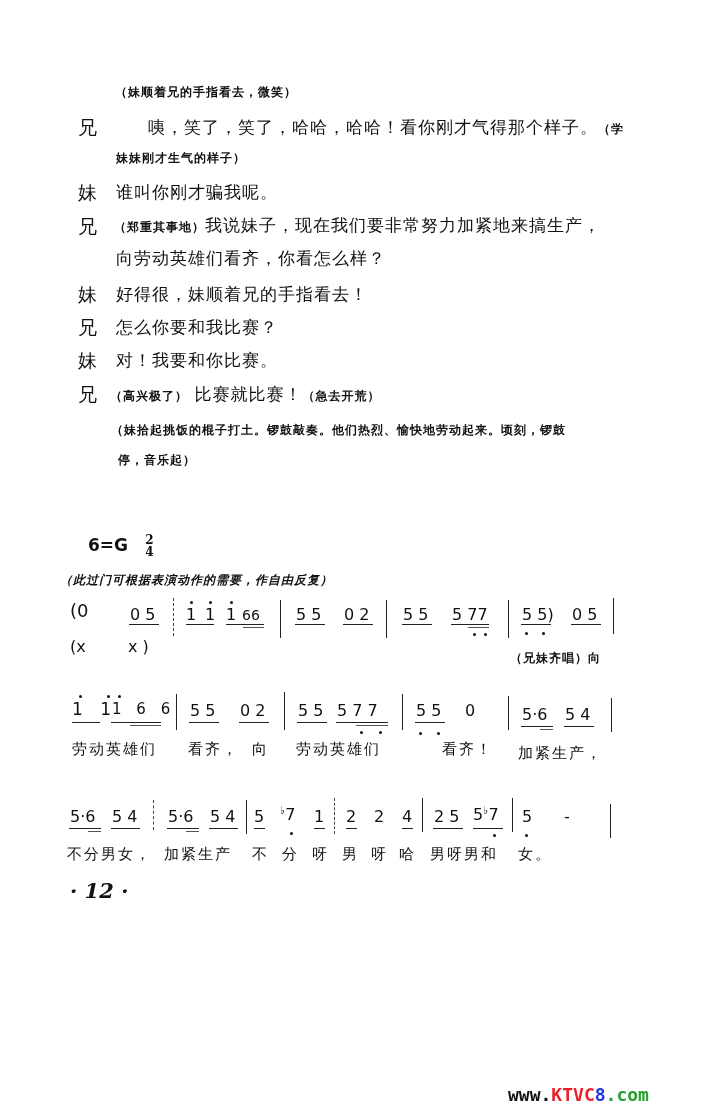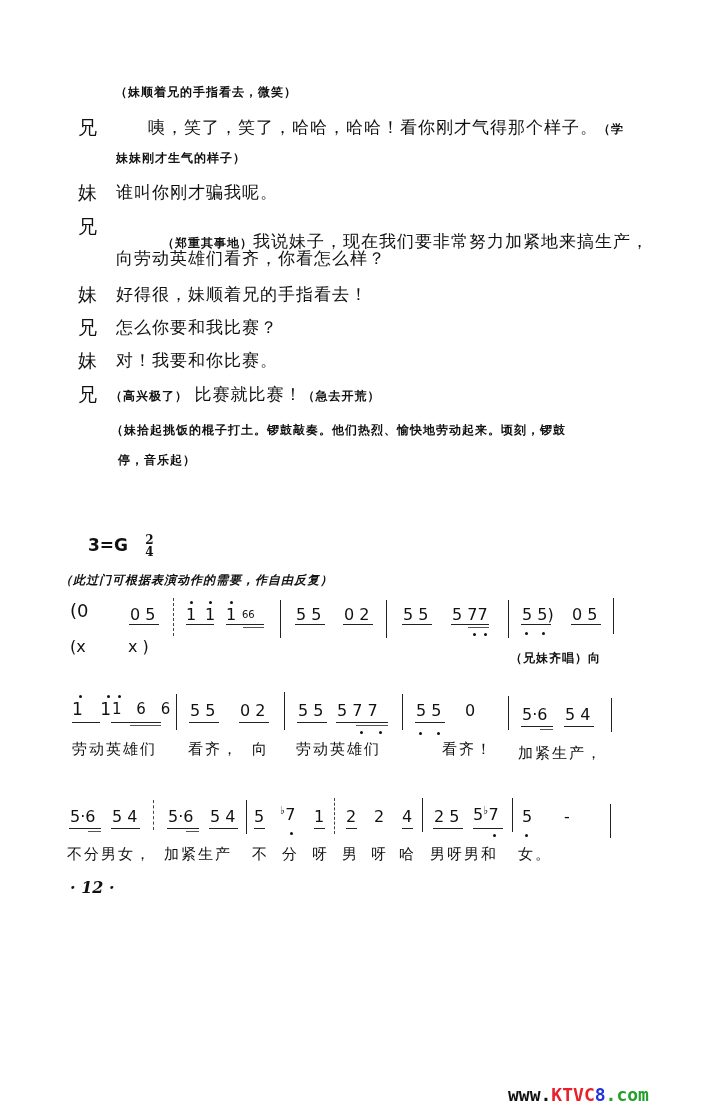--- a/index.html
+++ b/index.html
@@ -48,7 +48,7 @@
 <div class="abs line" style="left:116px;top:181px;">谁叫你刚才骗我呢。</div>
 
 <div class="abs speaker" style="left:78px;top:214px;">兄</div>
-<div class="abs line" style="left:114px;top:230px;margin-left:48px;">
+<div class="abs line" style="left:114px;top:214px;">
   <span class="small">（郑重其事地）</span><span>我说妹子，现在我们要非常努力加紧地来搞生产，</span>
 </div>
 <div class="abs line" style="left:116px;top:247px;">向劳动英雄们看齐，你看怎么样？</div>

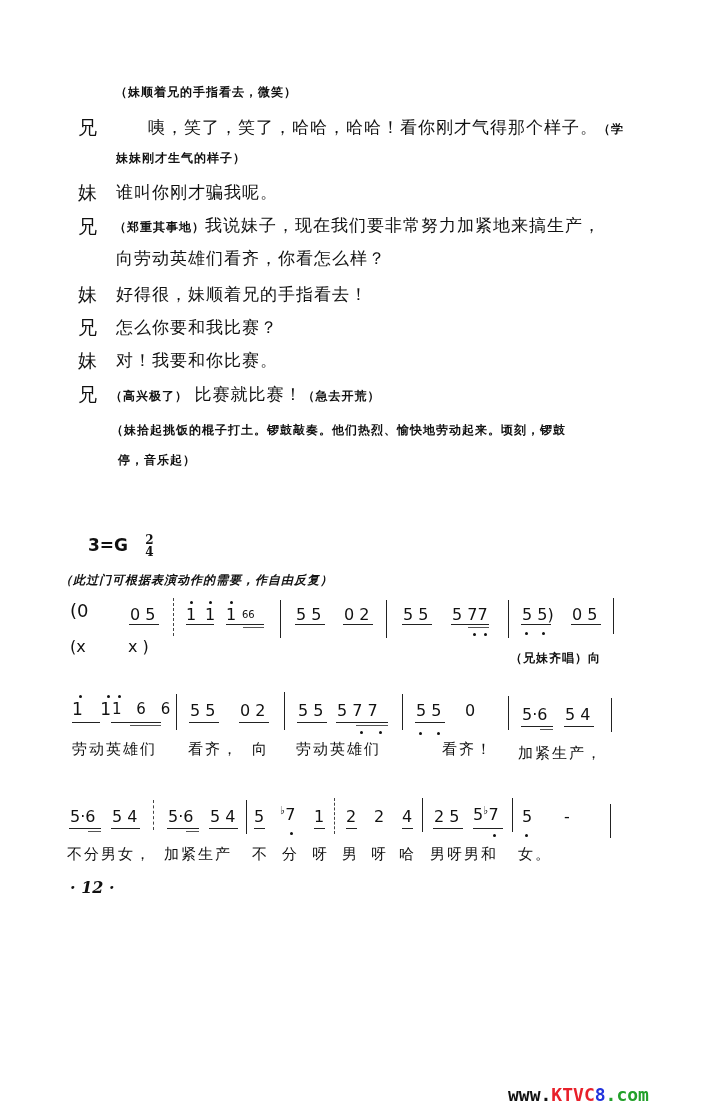--- a/index.html
+++ b/index.html
@@ -72,7 +72,7 @@
 <div class="abs stage" style="left:118px;top:452px;">停，音乐起）</div>
 
 <div class="abs" style="left:88px;top:534px;">
-  <span class="key">3=G</span>
+  <span class="key">6=G</span>
   <span class="ts">
     <span>2</span>
     <span>4</span>

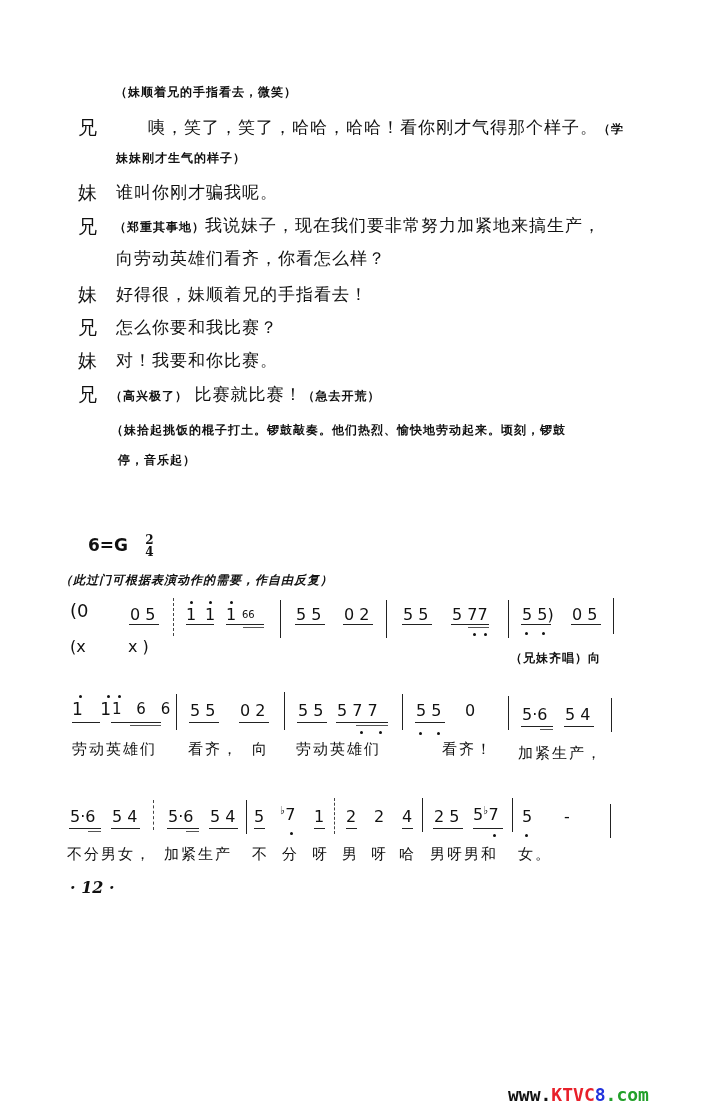--- a/index.html
+++ b/index.html
@@ -90,7 +90,7 @@
   <div class="note" style="left:205px;top:606px;"><span style="position:relative;display:inline-block;">1<span style="position:absolute;left:50%;top:-5px;width:3px;height:3px;margin-left:-1.5px;border-radius:50%;background:#111;"></span></span></div>
   <div class="u1" style="left:186px;top:624px;width:28px;"></div>
   <div class="note" style="left:226px;top:606px;"><span style="position:relative;display:inline-block;">1<span style="position:absolute;left:50%;top:-5px;width:3px;height:3px;margin-left:-1.5px;border-radius:50%;background:#111;"></span></span></div>
-  <div class="note" style="left:242px;top:606px;font-size:10px;">66</div>
+  <div class="note" style="left:242px;top:606px;font-size:14px;">66</div>
   <div class="u1" style="left:226px;top:624px;width:38px;"></div>
   <div class="u2" style="left:243px;top:627px;width:21px;"></div>
   <div class="bar" style="left:280px;top:600px;height:38px;"></div>

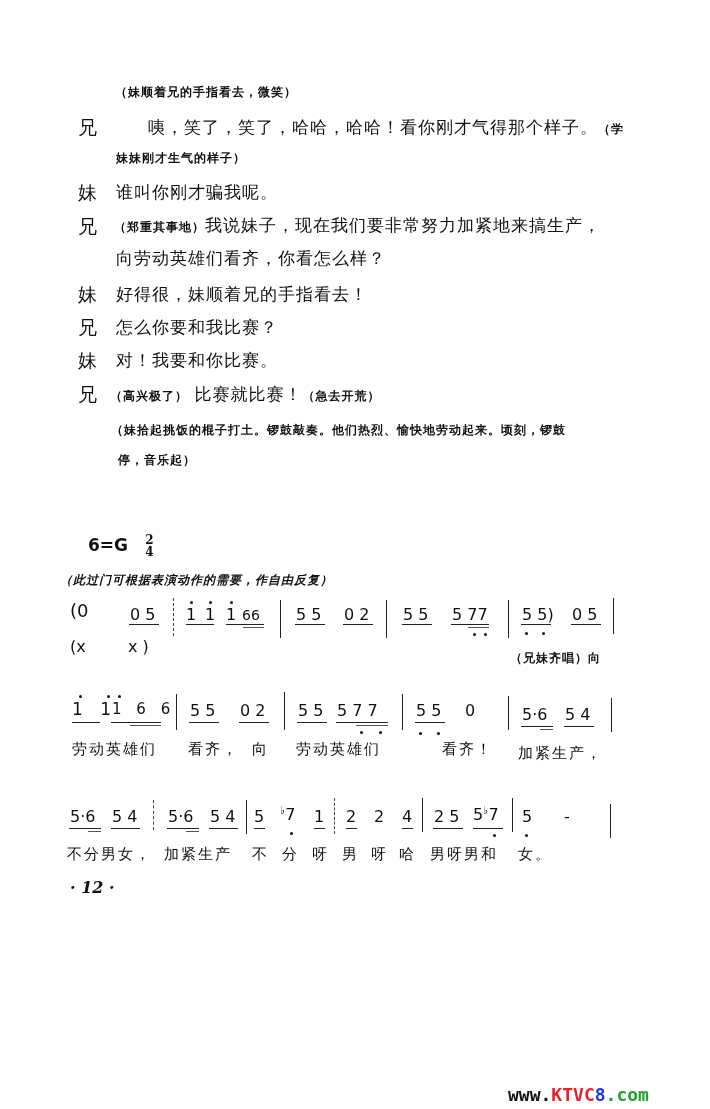--- a/index.html
+++ b/index.html
@@ -226,7 +226,7 @@
   <div class="lyric" style="left:518px;top:845px;">女。</div>
 </div>
 
-<div class="abs" style="left:70px;top:878px;font-size:16px;font-style:italic;font-weight:bold;">· 12 ·</div>
+<div class="abs" style="left:70px;top:878px;font-size:21px;font-style:italic;font-weight:bold;">· 12 ·</div>
 
 <div class="watermark">
   <span style="color:#111;">www.</span><span style="color:#e8202a;">K</span><span style="color:#e8202a;">T</span><span style="color:#e8202a;">V</span><span style="color:#e8202a;">C</span><span style="color:#2233dd;">8</span><span style="color:#22a02a;">.com</span>

